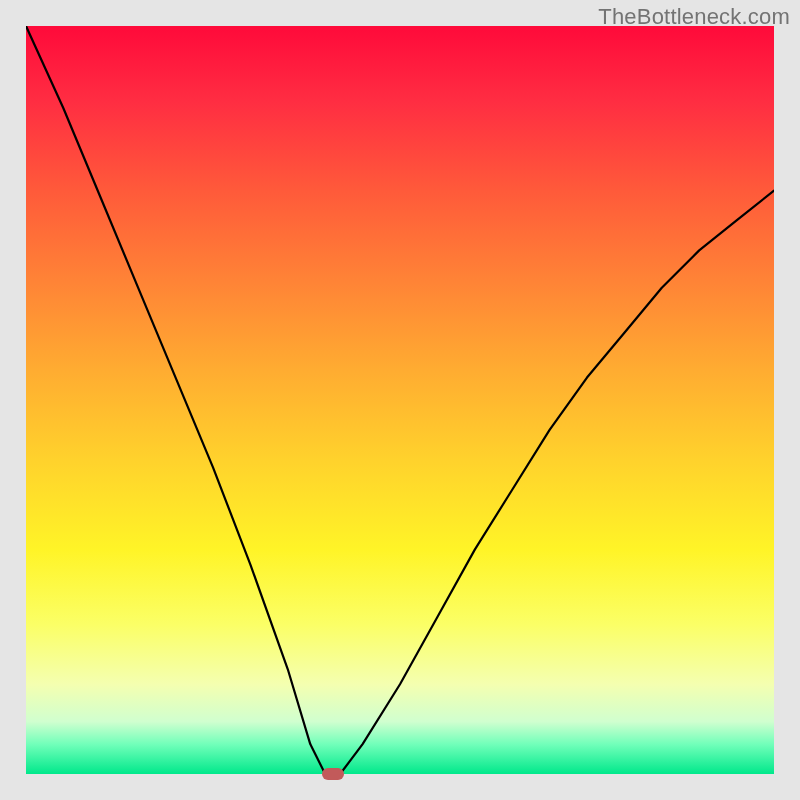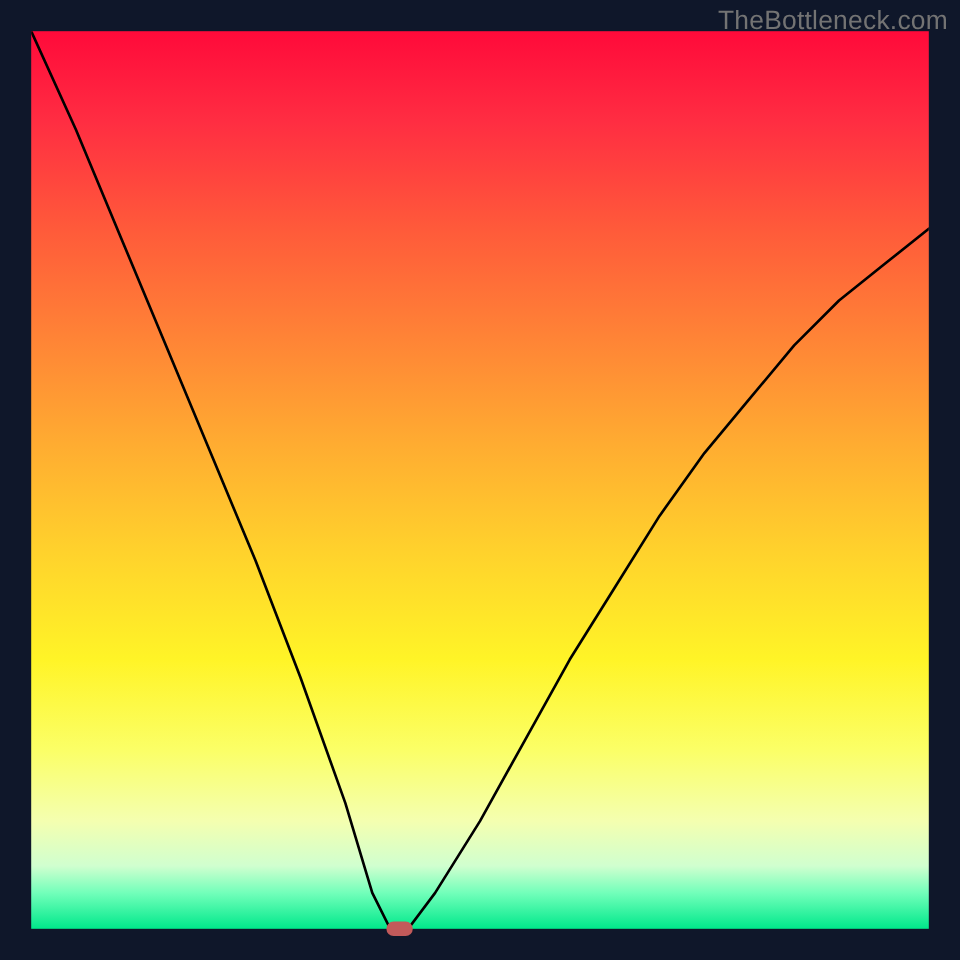--- a/index.html
+++ b/index.html
@@ -8,7 +8,7 @@
     position: absolute;
     left: 0; top: 0;
     width: 800px; height: 800px;
-    background: #0f172a;
+    background: #e5e5e5;
   }
   .plot {
     position: absolute;

